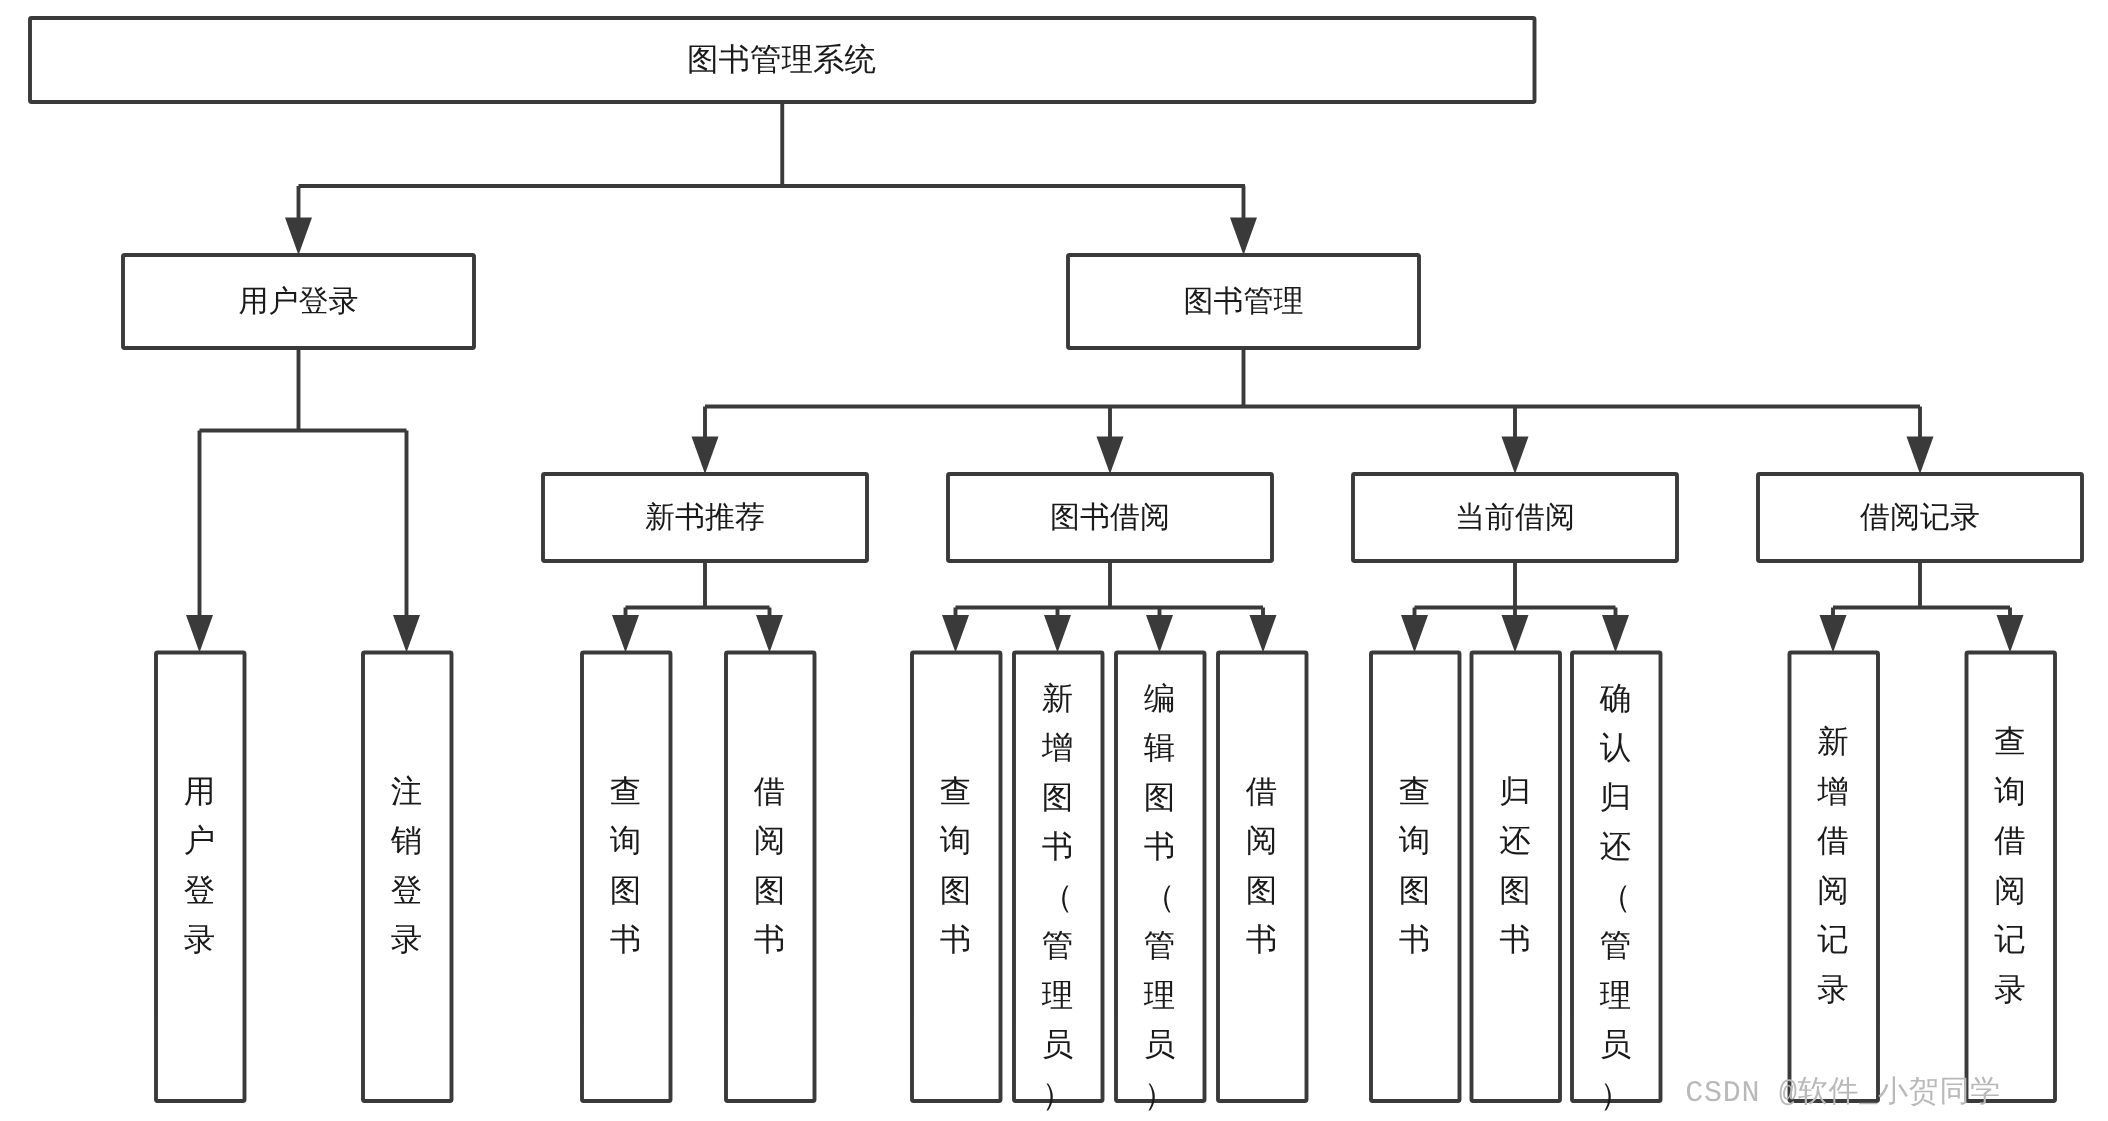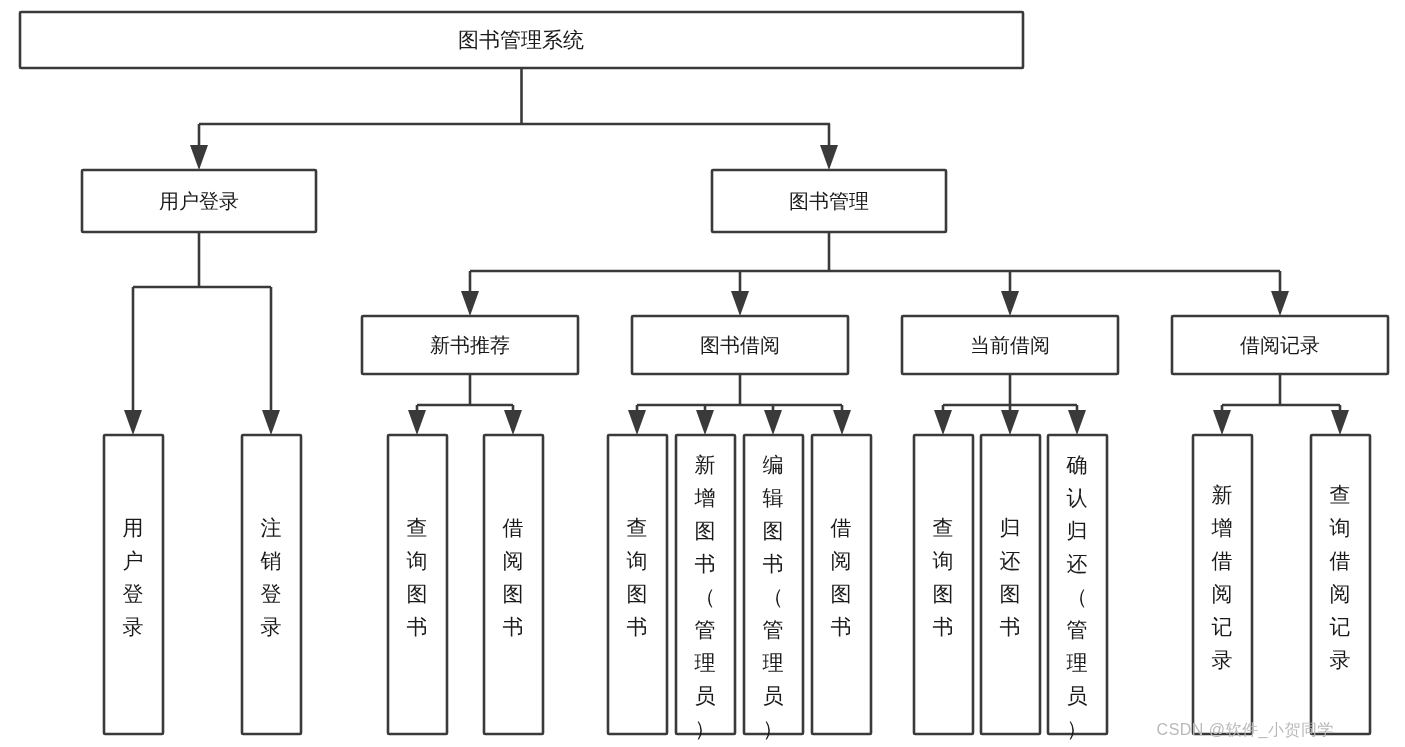--- a/index.html
+++ b/index.html
@@ -59,8 +59,8 @@
     position: absolute;
     right: 10px;
     bottom: 6px;
-    font-family: Liberation Sans, sans-serif;
-    font-size: 16px;
+    font-family: Liberation Mono, monospace;
+    font-size: 20px;
     color: #b9b9b9;
     white-space: nowrap;
     letter-spacing: 0.5px;

